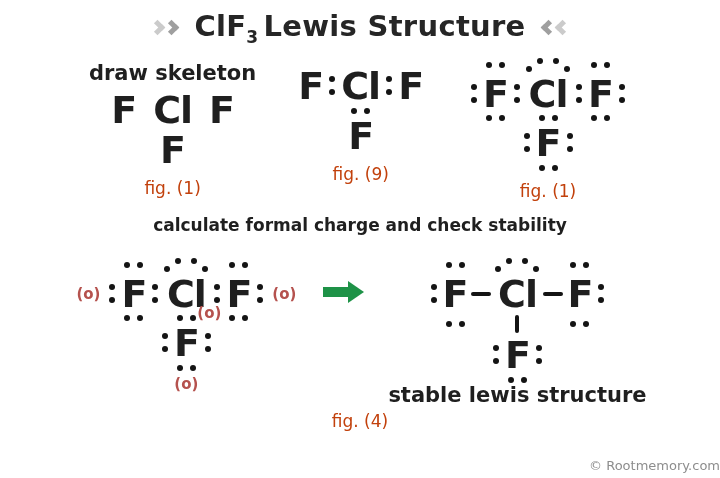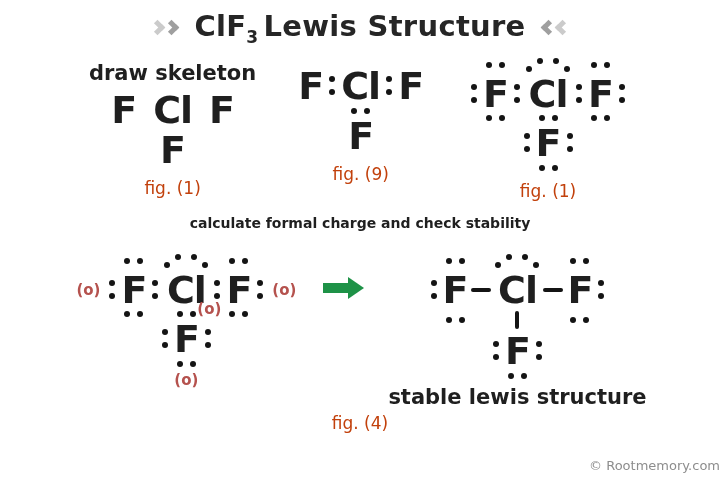--- a/index.html
+++ b/index.html
@@ -54,7 +54,7 @@
   .axrow{display:flex;align-items:center;}
 
   
-  .bottom-heading{font-size:14px;font-weight:bold;text-align:center;margin:14px 0 16px;}
+  .bottom-heading{font-size:17px;font-weight:bold;text-align:center;margin:14px 0 16px;}
   .bottom-row{display:flex;justify-content:center;align-items:flex-start;gap:24px;margin-top:10px;}
   .arrow{display:inline-flex;align-items:center;margin-top:30px;}
   .arrow-shaft{width:25px;height:10px;background:var(--arrow);}

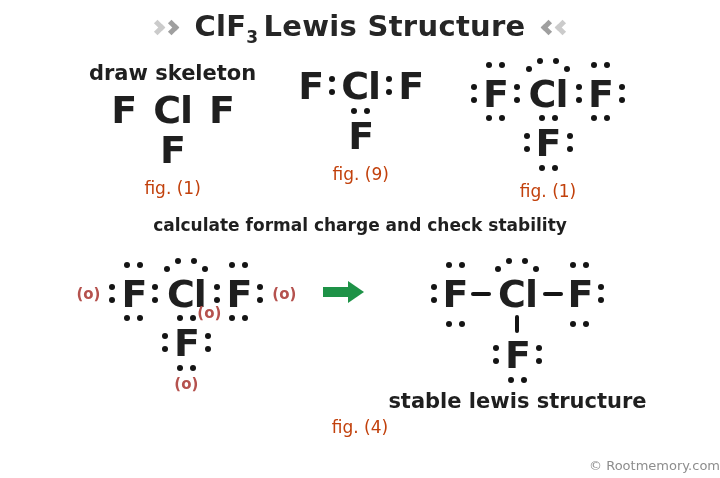--- a/index.html
+++ b/index.html
@@ -61,7 +61,7 @@
   .arrow-tip{width:0;height:0;border-left:16px solid var(--arrow);
              border-top:11px solid transparent;border-bottom:11px solid transparent;}
   .right-block{display:flex;flex-direction:column;align-items:center;}
-  .stable-label{font-size:21px;font-weight:bold;margin-top:6px;white-space:nowrap;}
+  .stable-label{font-size:21px;font-weight:bold;white-space:nowrap;}
   .fig4-caption{text-align:center;margin-top:4px;width:100%;}
   .copyright{position:absolute;right:0;bottom:5px;font-size:13px;color:var(--muted);}
 </style>

